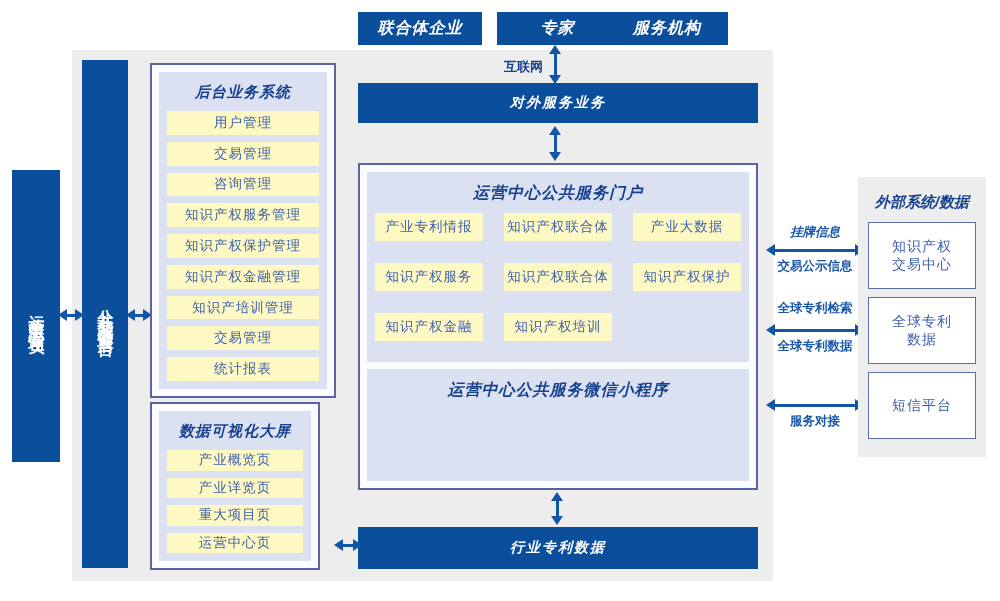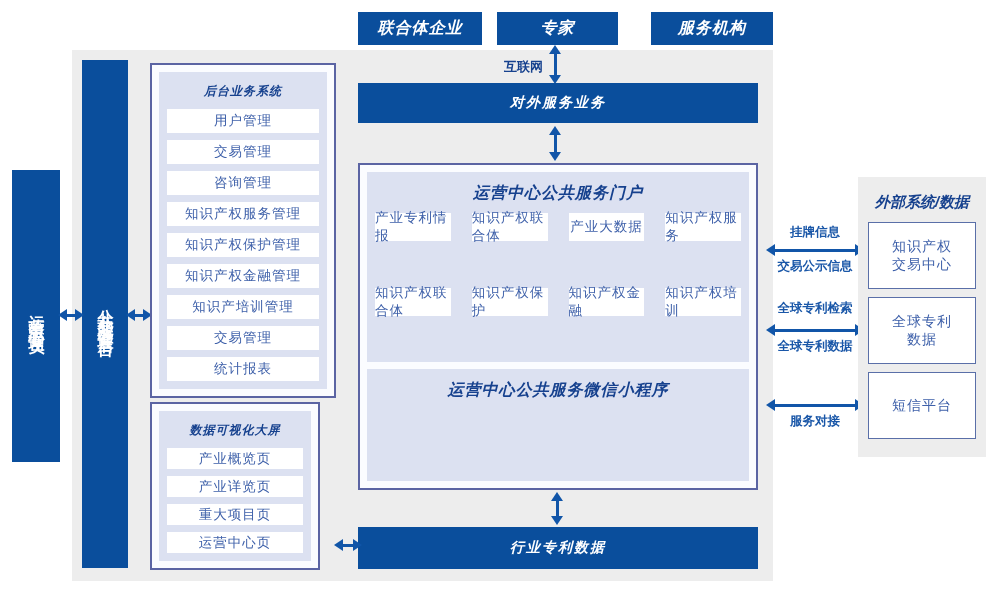--- a/index.html
+++ b/index.html
@@ -54,7 +54,7 @@
 
   <div class="abs blue-box actor" style="left:358px;top:12px;width:124px;height:33px;">联合体企业</div>
   <div class="abs blue-box actor" style="left:497px;top:12px;width:121px;height:33px;">专家</div>
-  <div class="abs blue-box actor" style="left:651px;top:12px;width:122px;height:33px;">服务机构</div>
+  <div class="abs blue-box actor" style="left:606px;top:12px;width:122px;height:33px;">服务机构</div>
 
   <div class="abs inet-label" style="left:470px;top:58px;">互联网</div>
   <div class="arrow-v" style="left:547px;top:45px;height:39px;">

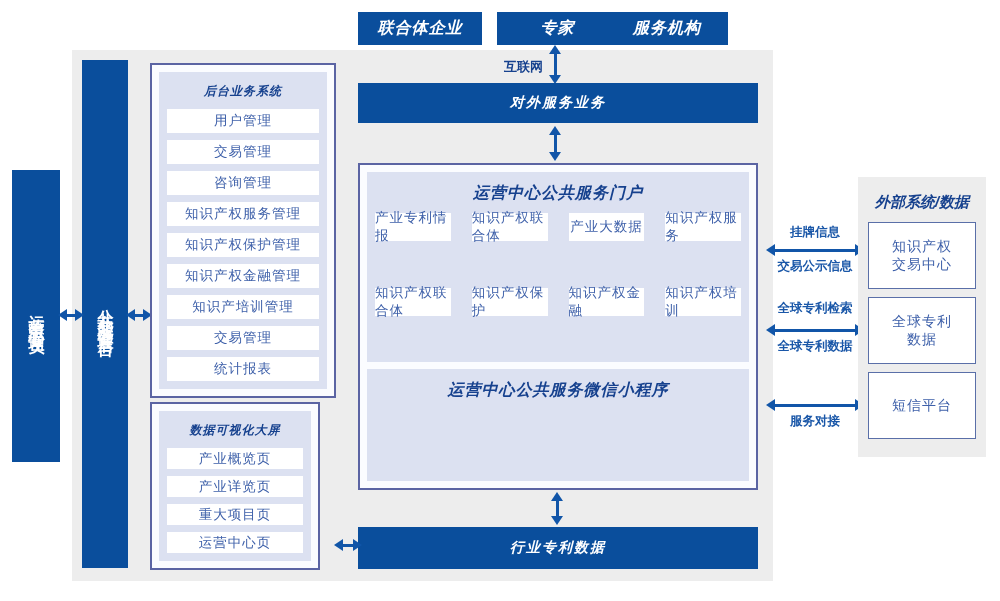--- a/index.html
+++ b/index.html
@@ -23,7 +23,7 @@
   .v-bar{background:var(--blue);color:#fff;display:flex;align-items:center;justify-content:center;font-weight:bold;font-size:16px;writing-mode:vertical-rl;letter-spacing:4px;}
   .outer-box{background:var(--panel-bg);border:2px solid var(--border);padding:7px;display:flex;flex-direction:column;gap:8px;}
   .panel{background:var(--lavender);padding:8px;display:flex;flex-direction:column;gap:7px;flex:1;}
-  .panel-title{color:var(--header-text);font-weight:bold;font-style:italic;font-size:12px;text-align:center;padding:3px 0 2px;letter-spacing:1px;}
+  .panel-title{color:var(--header-text);font-weight:bold;font-style:italic;font-size:15px;text-align:center;padding:3px 0 2px;letter-spacing:1px;}
   .item{background:#ffffff;color:var(--item-text);font-size:13.5px;display:flex;align-items:center;justify-content:center;flex:1;letter-spacing:1px;}
   .grid2{display:grid;grid-template-columns:1fr 1fr 1fr 1fr;gap:10px 21px;flex:1;}
   .grid2 .item{height:28px;flex:none;}

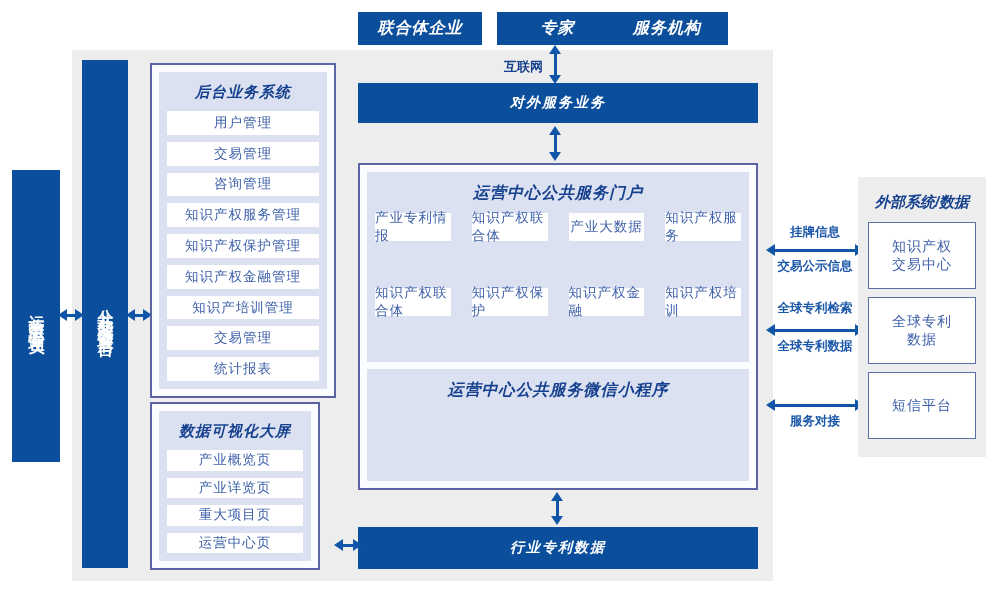--- a/index.html
+++ b/index.html
@@ -24,7 +24,7 @@
   .outer-box{background:var(--panel-bg);border:2px solid var(--border);padding:7px;display:flex;flex-direction:column;gap:8px;}
   .panel{background:var(--lavender);padding:8px;display:flex;flex-direction:column;gap:7px;flex:1;}
   .panel-title{color:var(--header-text);font-weight:bold;font-style:italic;font-size:15px;text-align:center;padding:3px 0 2px;letter-spacing:1px;}
-  .item{background:#ffffff;color:var(--item-text);font-size:13.5px;display:flex;align-items:center;justify-content:center;flex:1;letter-spacing:1px;}
+  .item{background:#fef9c3;color:var(--item-text);font-size:13.5px;display:flex;align-items:center;justify-content:center;flex:1;letter-spacing:1px;}
   .grid2{display:grid;grid-template-columns:1fr 1fr 1fr 1fr;gap:10px 21px;flex:1;}
   .grid2 .item{height:28px;flex:none;}
   .ext-panel{background:var(--gray);padding:10px;display:flex;flex-direction:column;}

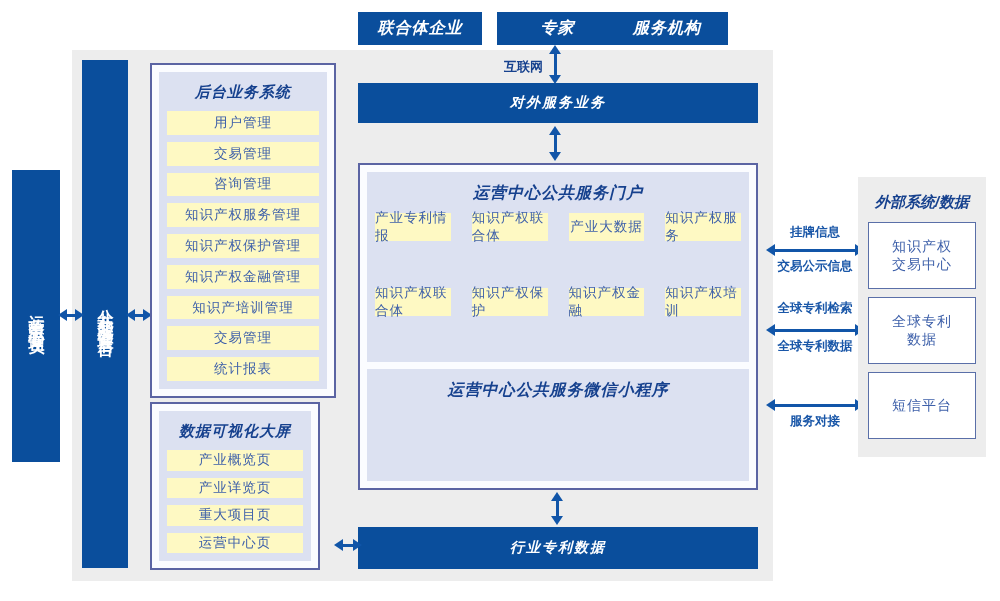--- a/index.html
+++ b/index.html
@@ -25,7 +25,7 @@
   .panel{background:var(--lavender);padding:8px;display:flex;flex-direction:column;gap:7px;flex:1;}
   .panel-title{color:var(--header-text);font-weight:bold;font-style:italic;font-size:15px;text-align:center;padding:3px 0 2px;letter-spacing:1px;}
   .item{background:#fef9c3;color:var(--item-text);font-size:13.5px;display:flex;align-items:center;justify-content:center;flex:1;letter-spacing:1px;}
-  .grid2{display:grid;grid-template-columns:1fr 1fr 1fr 1fr;gap:10px 21px;flex:1;}
+  .grid2{display:grid;grid-template-columns:1fr 1fr 1fr;gap:10px 21px;flex:1;}
   .grid2 .item{height:28px;flex:none;}
   .ext-panel{background:var(--gray);padding:10px;display:flex;flex-direction:column;}
   .ext-title{color:var(--header-text);font-weight:bold;font-style:italic;font-size:15px;text-align:center;padding:6px 0 10px;}

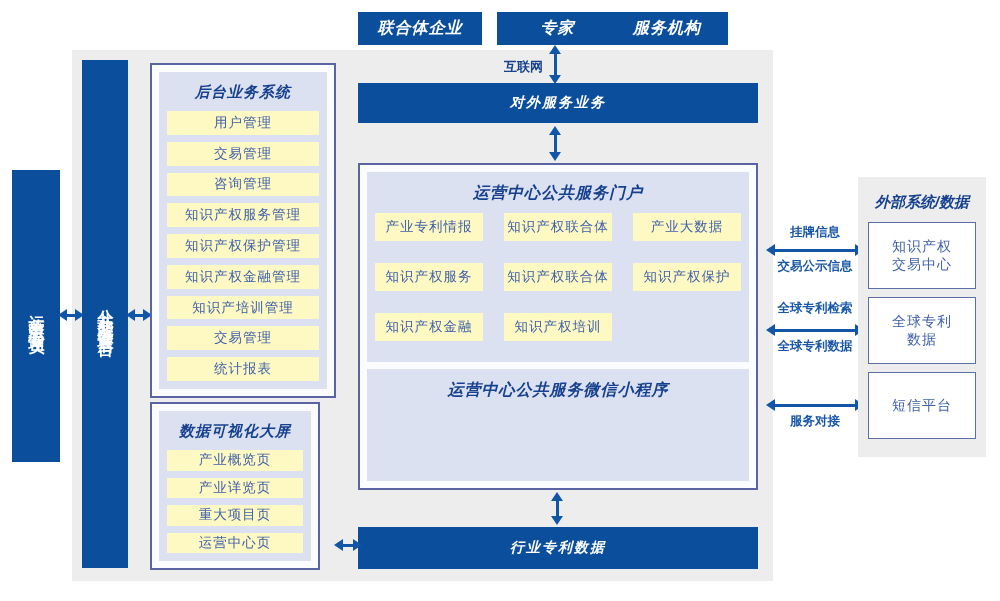--- a/index.html
+++ b/index.html
@@ -143,7 +143,7 @@
       <i class="hb"></i>
     </div>
 
-  <div class="abs link-label" style="left:760px;top:224px;">挂牌信息</div>
+  <div class="abs link-label" style="left:760px;top:224px;font-style:italic;">挂牌信息</div>
   <div class="arrow-h" style="left:766px;top:242px;width:98px;">
       <i class="hl"></i>
       <i class="ha"></i>

